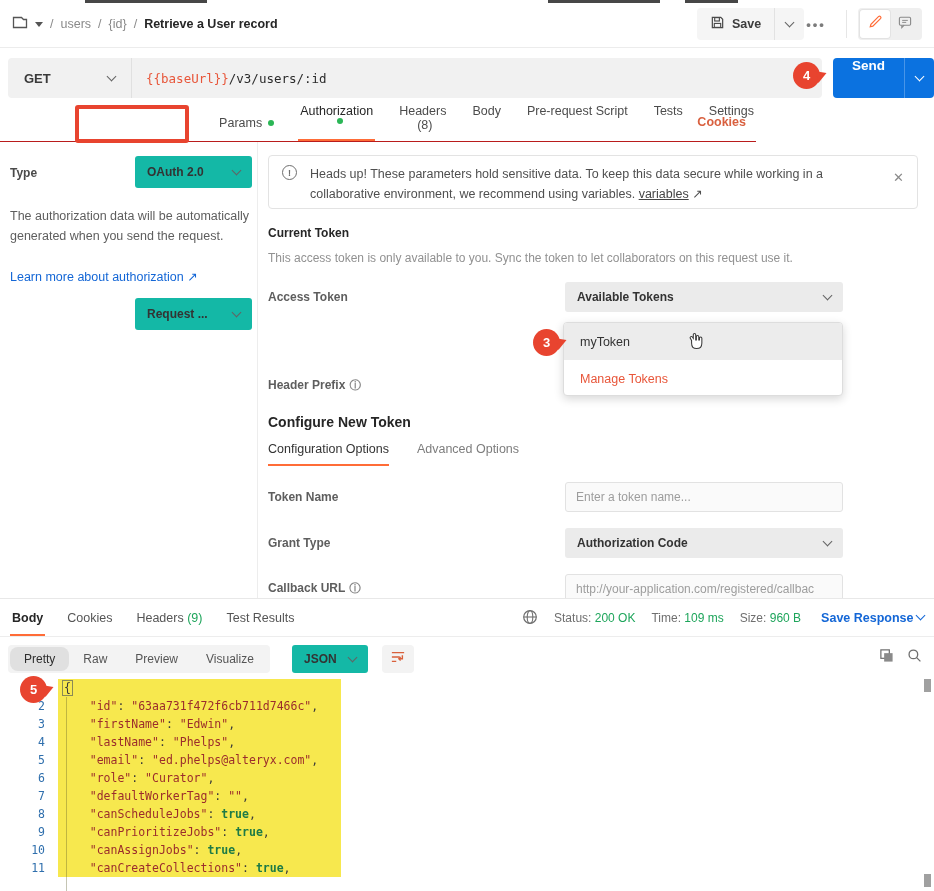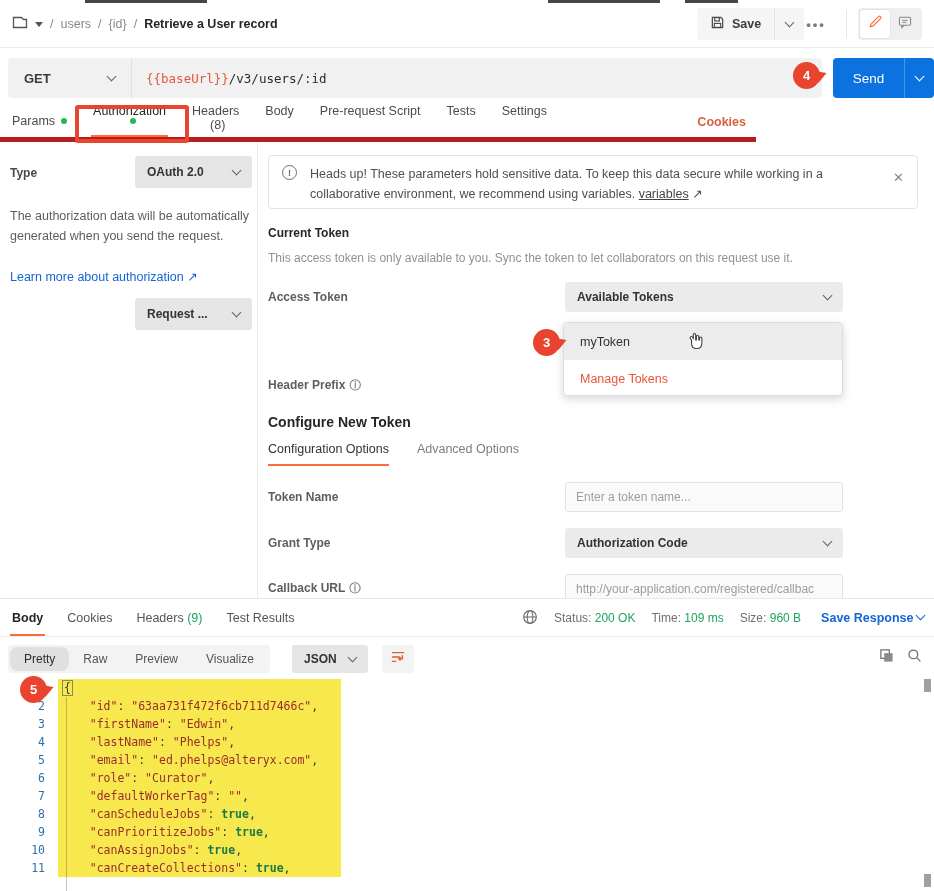--- a/index.html
+++ b/index.html
@@ -39,7 +39,7 @@
   .urlbox { flex:1; padding:0 14px; font-family:"DejaVu Sans Mono", monospace; font-size:12.5px; color:#2b2b2b; white-space:nowrap; overflow:hidden; cursor:text; }
   .urlbox .var { color:#e8563a; }
   .send-btn { position:absolute; left:833px; top:58px; width:101px; height:40px; background:#0b72e0; border-radius:4px; display:flex; cursor:pointer; }
-  .send-main { width:71px; display:flex; align-items:center; justify-content:center; color:#fff; font-size:13.5px; font-weight:400; }
+  .send-main { width:71px; display:flex; justify-content:center; color:#fff; font-size:13.5px; font-weight:700; }
   .send-split { flex:1; display:flex; align-items:center; justify-content:center; border-left:1px solid rgba(255,255,255,.25); }
 
   

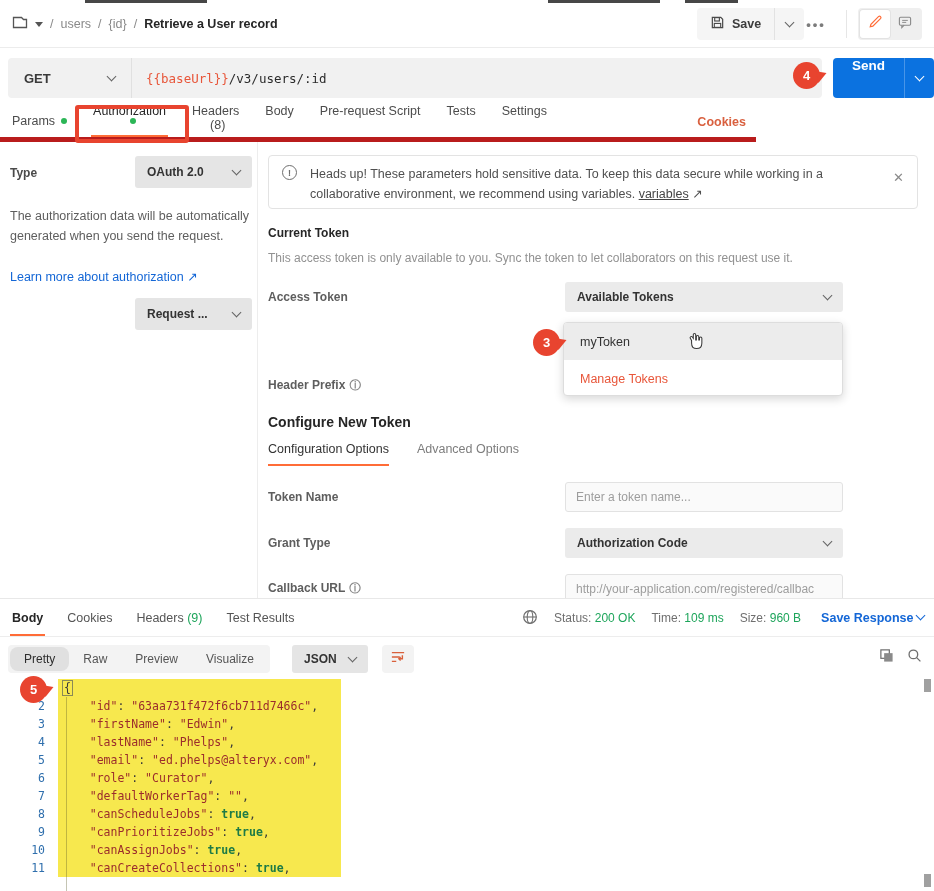--- a/index.html
+++ b/index.html
@@ -43,7 +43,7 @@
   .send-split { flex:1; display:flex; align-items:center; justify-content:center; border-left:1px solid rgba(255,255,255,.25); }
 
   
-  .reqtabs { position:absolute; left:0; top:104px; width:756px; height:38px; border-bottom:5px solid #b91c1c; display:flex; align-items:center; font-size:12.5px; color:#4c4c4c; }
+  .reqtabs { position:absolute; left:0; top:104px; width:756px; height:38px; border-bottom:1px solid #b91c1c; display:flex; align-items:center; font-size:12.5px; color:#4c4c4c;justify-content:flex-end; }
   .rqtab { margin-left:10px; padding:0 2px; height:100%; display:flex; align-items:center; cursor:pointer; position:relative; white-space:nowrap; }
   .rqtab + .rqtab { margin-left:22px;flex-direction:column; }
   .rqtab.active { color:#262626; }

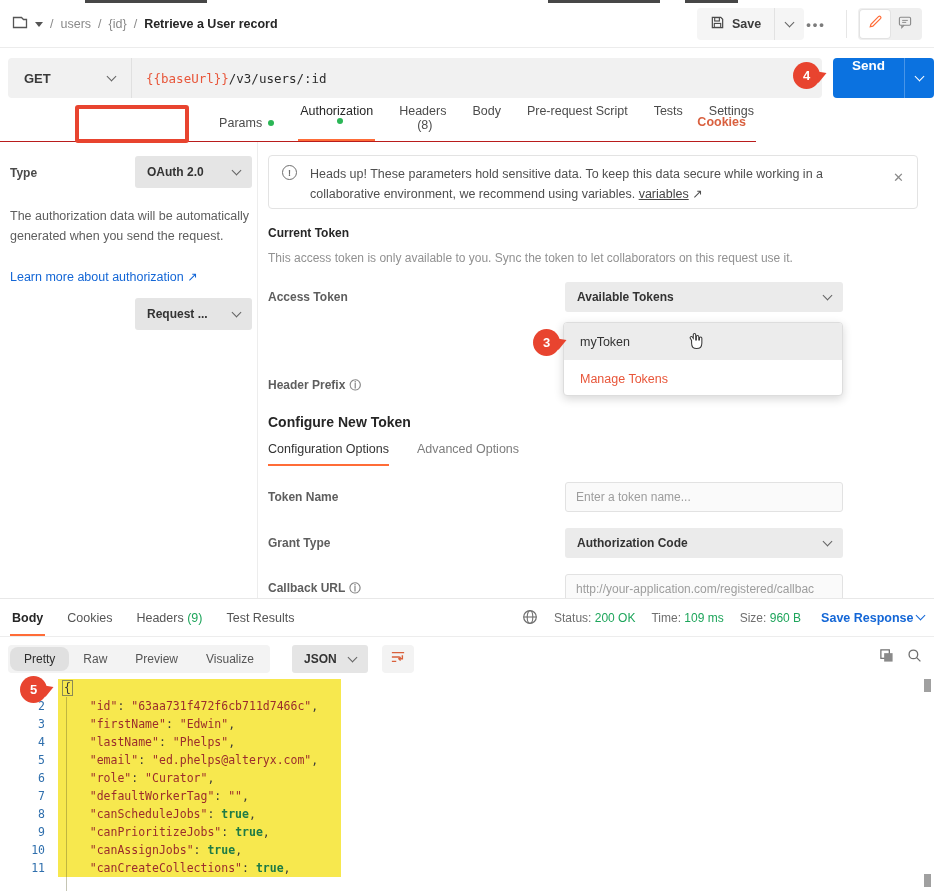--- a/index.html
+++ b/index.html
@@ -57,7 +57,7 @@
   .auth-left { position:absolute; left:0; top:0; width:258px; height:456px; border-right:1px solid #ededed; }
   .lbl { font-size:12px; color:#5e5e5e;font-weight:bold; }
   .lbl.b { font-weight:700; color:#4a4a4a; }
-  .sel { background:#e5e5e5; border-radius:3px; display:flex; align-items:center; justify-content:space-between; padding:0 12px; cursor:pointer; }
+  .sel { background:#14b8a6; border-radius:3px; display:flex; align-items:center; justify-content:space-between; padding:0 12px; cursor:pointer; }
   .sel .v { font-size:12px; font-weight:600; color:#333; }
   .type-label { position:absolute; left:10px; top:24px; }
   .type-sel { position:absolute; left:135px; top:14px; width:117px; height:32px; }

